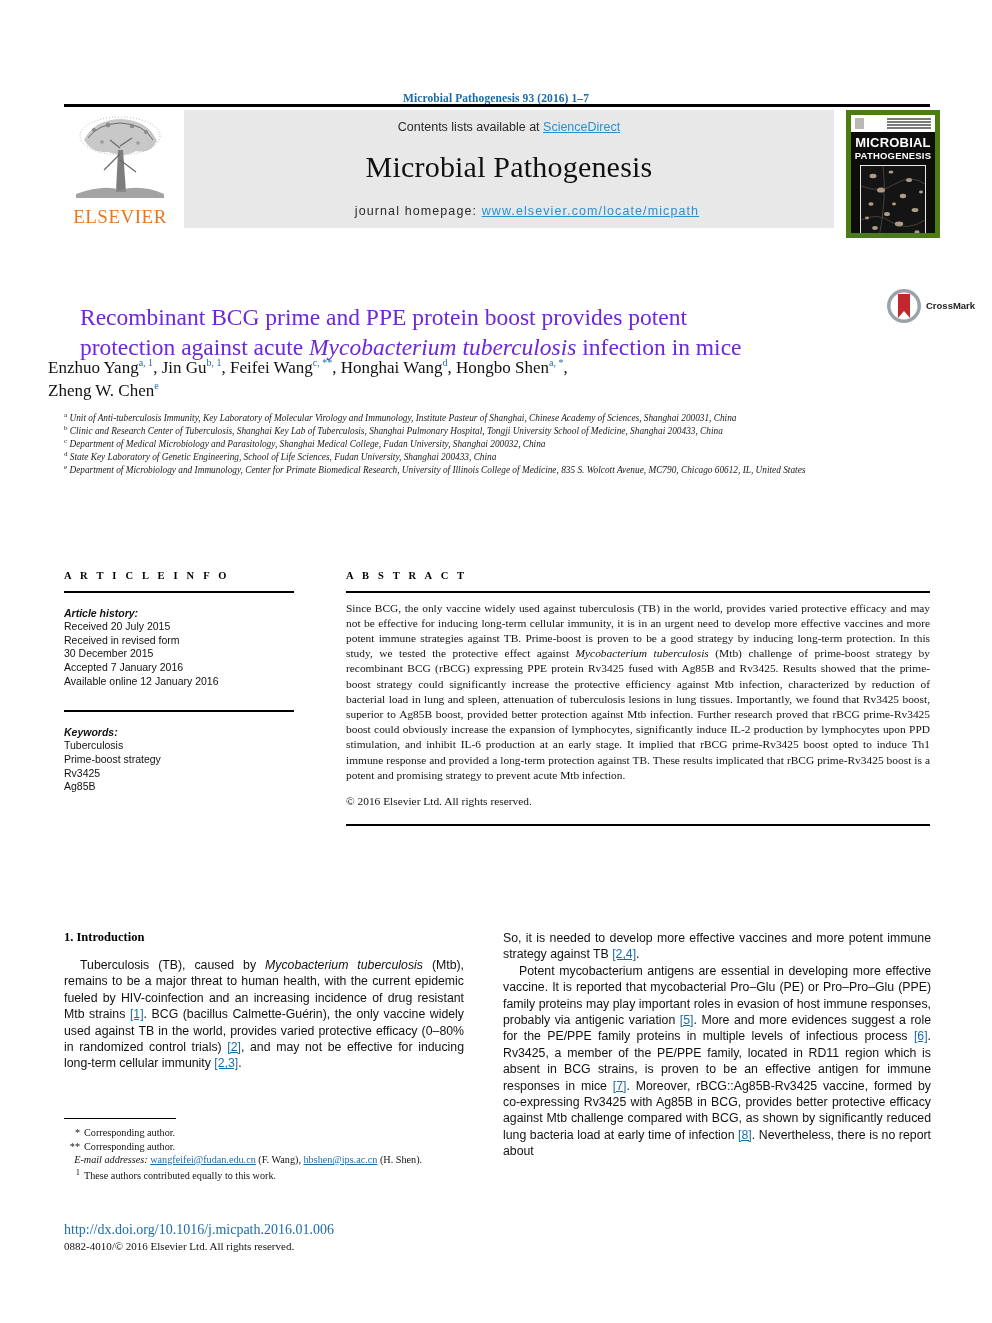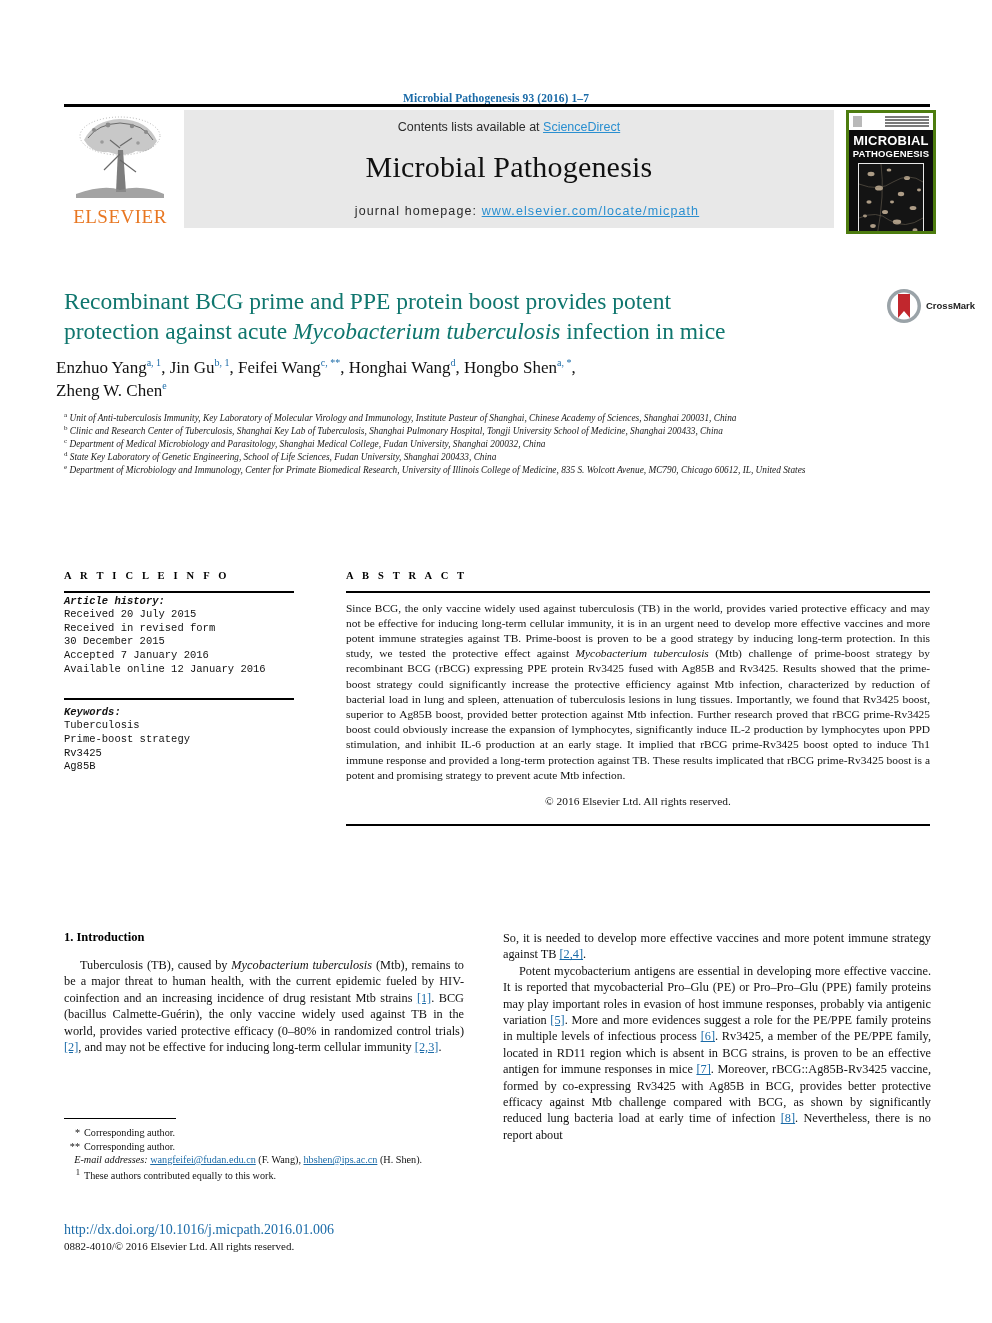--- a/index.html
+++ b/index.html
@@ -109,7 +109,7 @@
     width: 84px;
     height: 118px;
     background: #0d0d0d;
-    border: 3px solid #4d7c0f;
+    border: 5px solid #4d7c0f;
     overflow: hidden;
   }
   .cover-topbar {

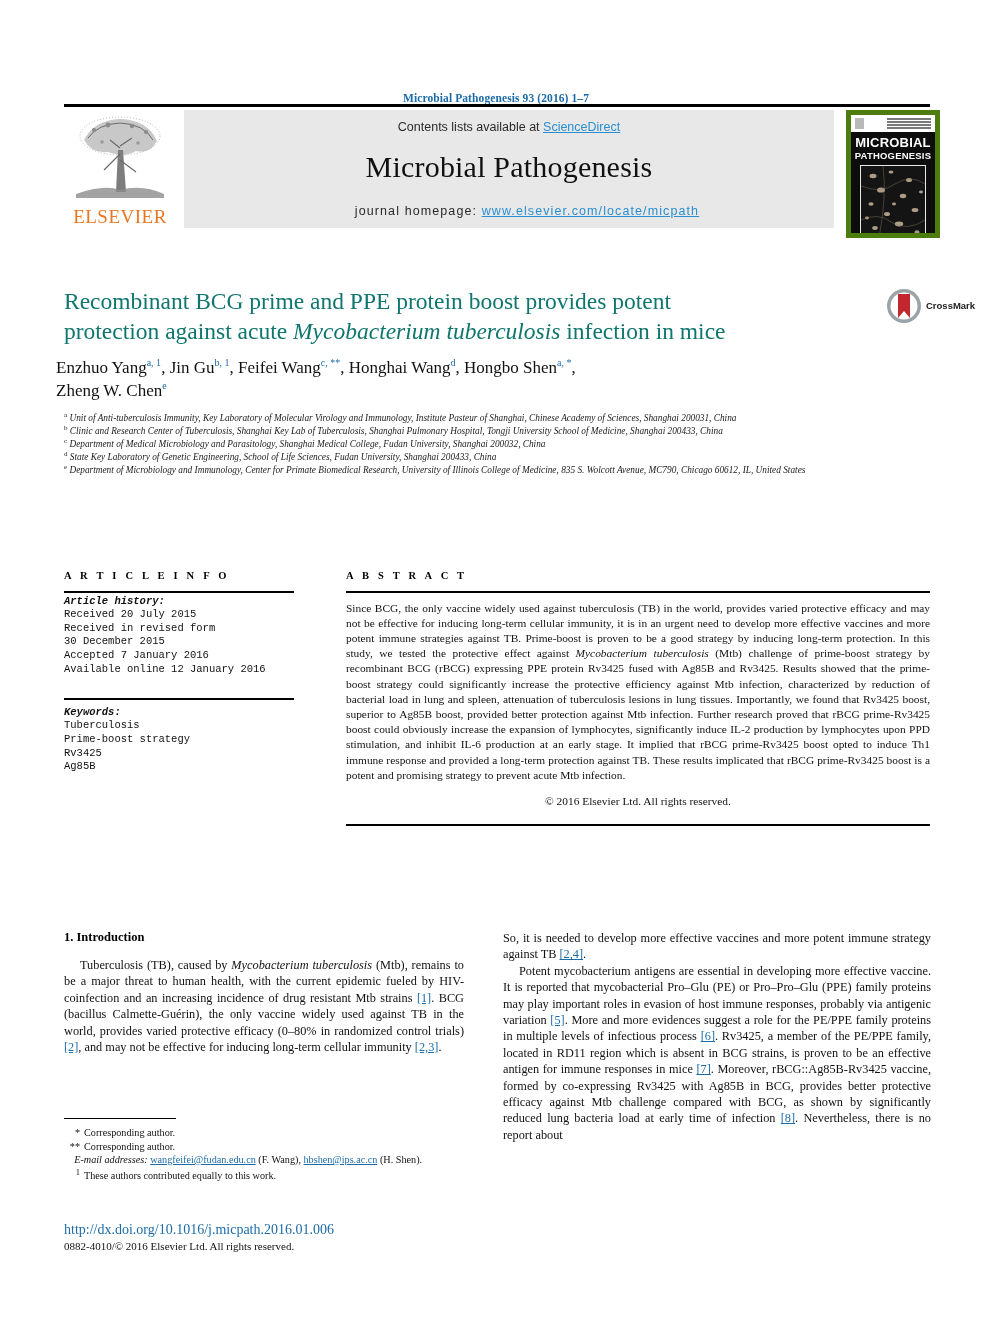--- a/index.html
+++ b/index.html
@@ -161,9 +161,9 @@
     font-family: "Liberation Serif", serif;
     font-size: 23.5px;
     line-height: 30px;
-    color: #0f766e;
+    color: #6d28d9;
     font-weight: normal;
-    margin: 0;
+    margin: 16px;
   }
   .paper-title i { font-style: italic; }
 

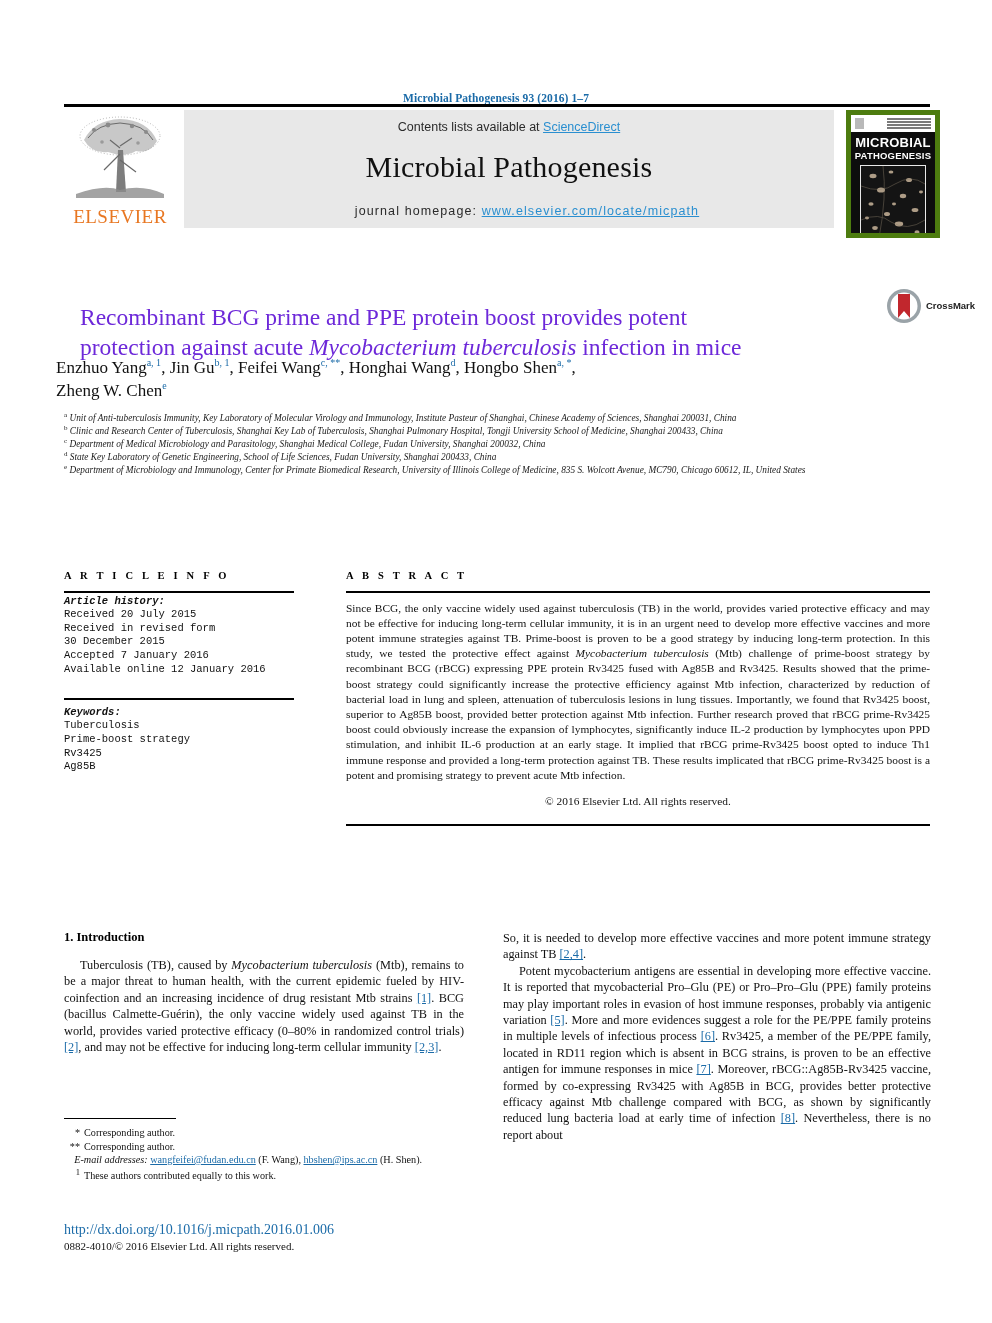--- a/index.html
+++ b/index.html
@@ -189,7 +189,7 @@
 
   .authors {
     position: absolute;
-    left: 56px; top: 356px;
+    left: 48px; top: 356px;
     width: 830px;
     font-family: "Liberation Serif", serif;
     font-size: 17px;

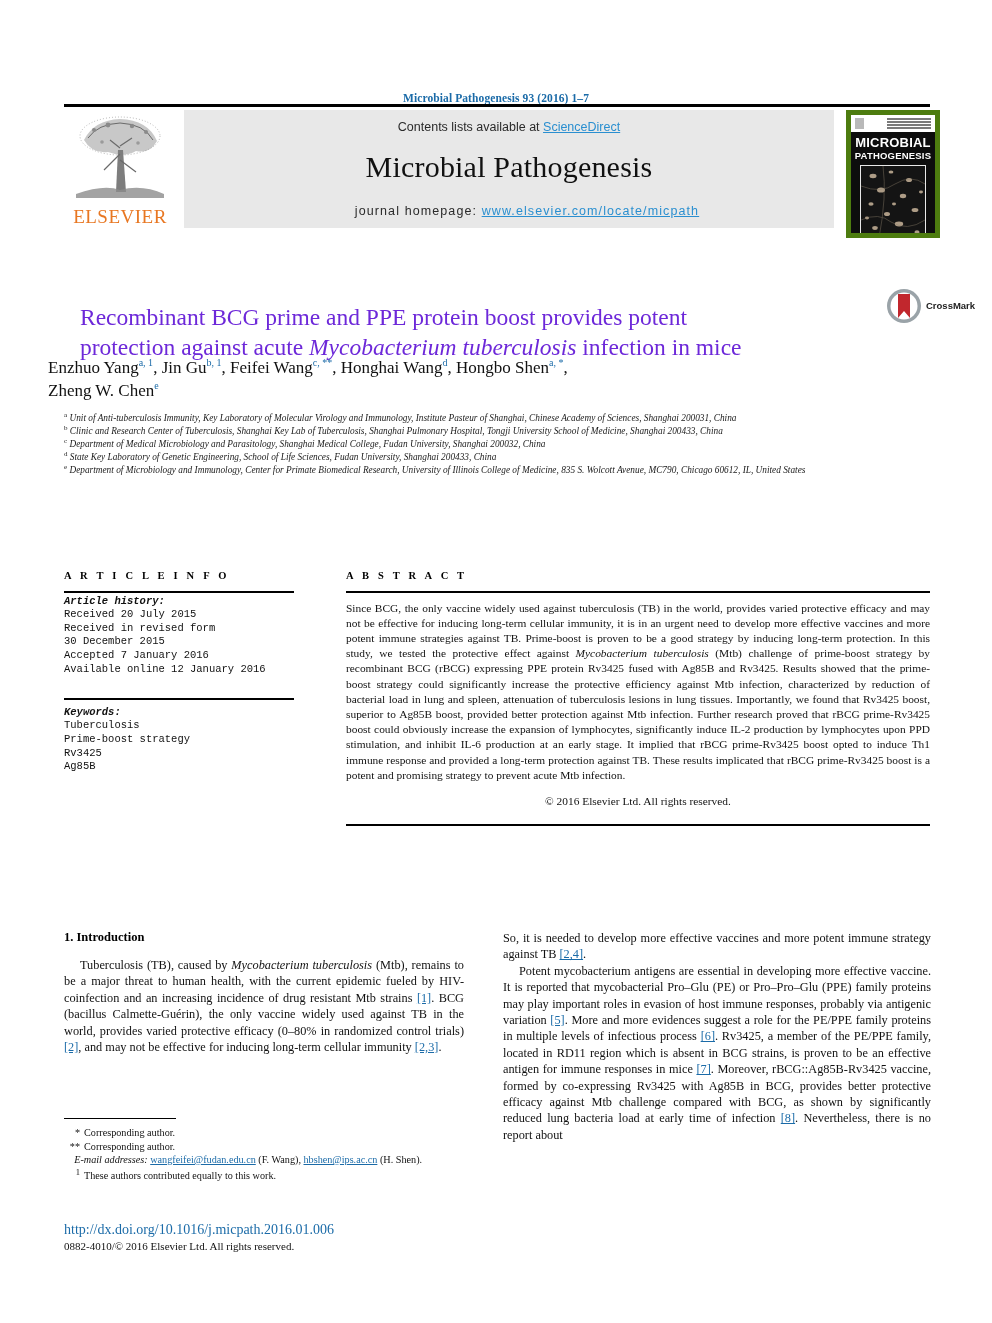--- a/index.html
+++ b/index.html
@@ -246,8 +246,8 @@
   }
   .hrule.wide { width: 230px; }
   .info-body {
-    margin-top: 2px;
-    font-family: Liberation Mono, monospace;
+    margin-top: 14px;
+    font-family: Liberation Sans, sans-serif;
     font-size: 10.5px;
     line-height: 13.6px;
     color: #111;

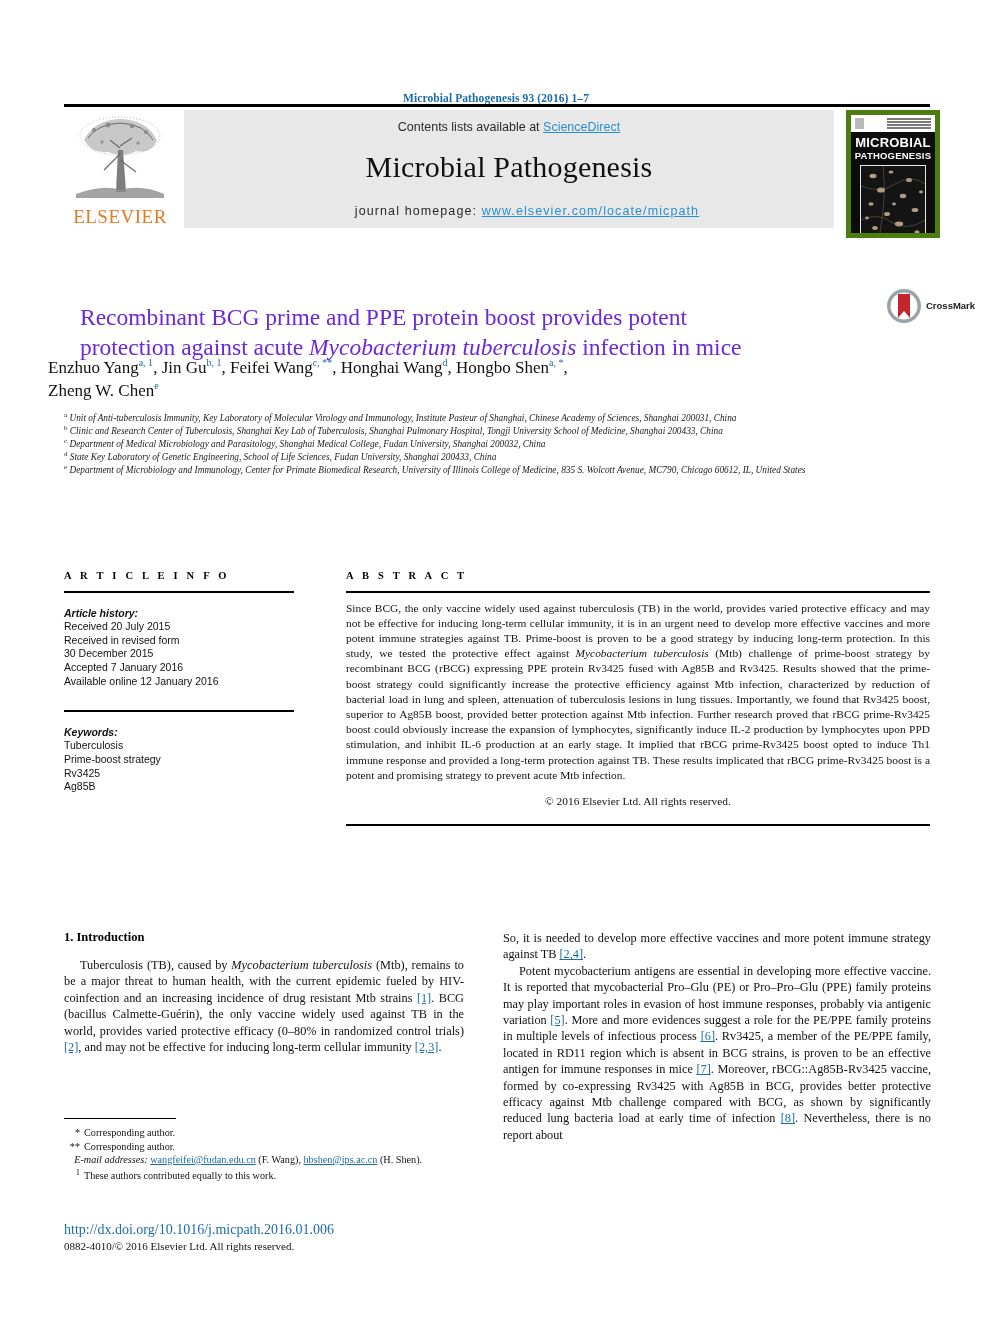--- a/index.html
+++ b/index.html
@@ -271,7 +271,7 @@
   .abs-body i { font-style: italic; }
   .abs-copy {
     margin-top: 12px;
-    text-align: center;
+    text-align: left;
     font-family: "Liberation Serif", serif;
     font-size: 11.4px;
     color: #111;

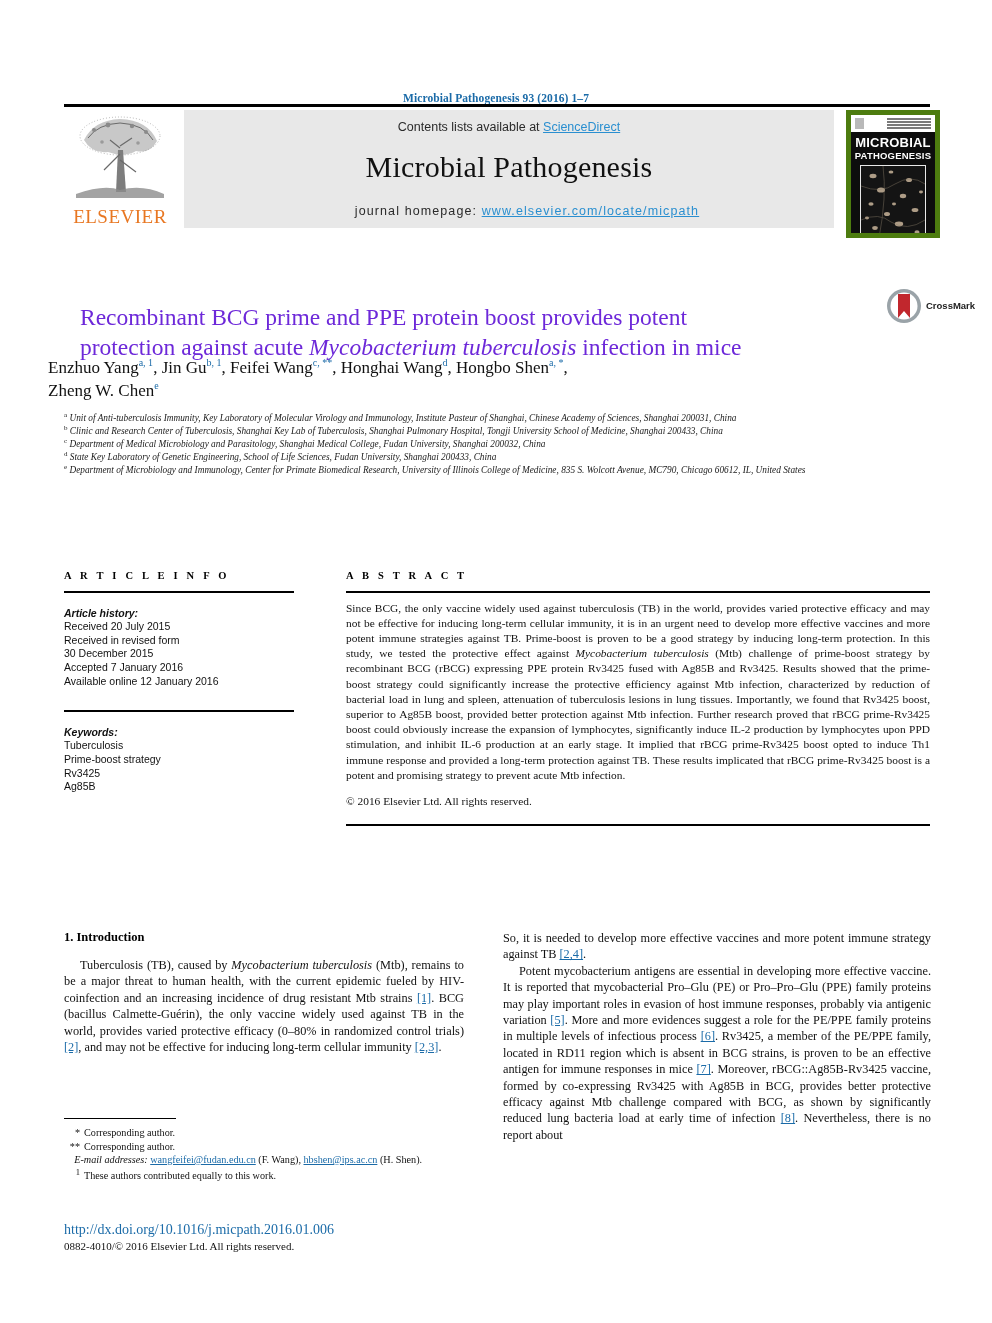--- a/index.html
+++ b/index.html
@@ -301,7 +301,7 @@
     margin: 0 0 12px 0;
   }
   .para {
-    font-family: Liberation Serif, serif;
+    font-family: Liberation Sans, sans-serif;
     font-size: 12.3px;
     line-height: 16.4px;
     text-align: justify;

